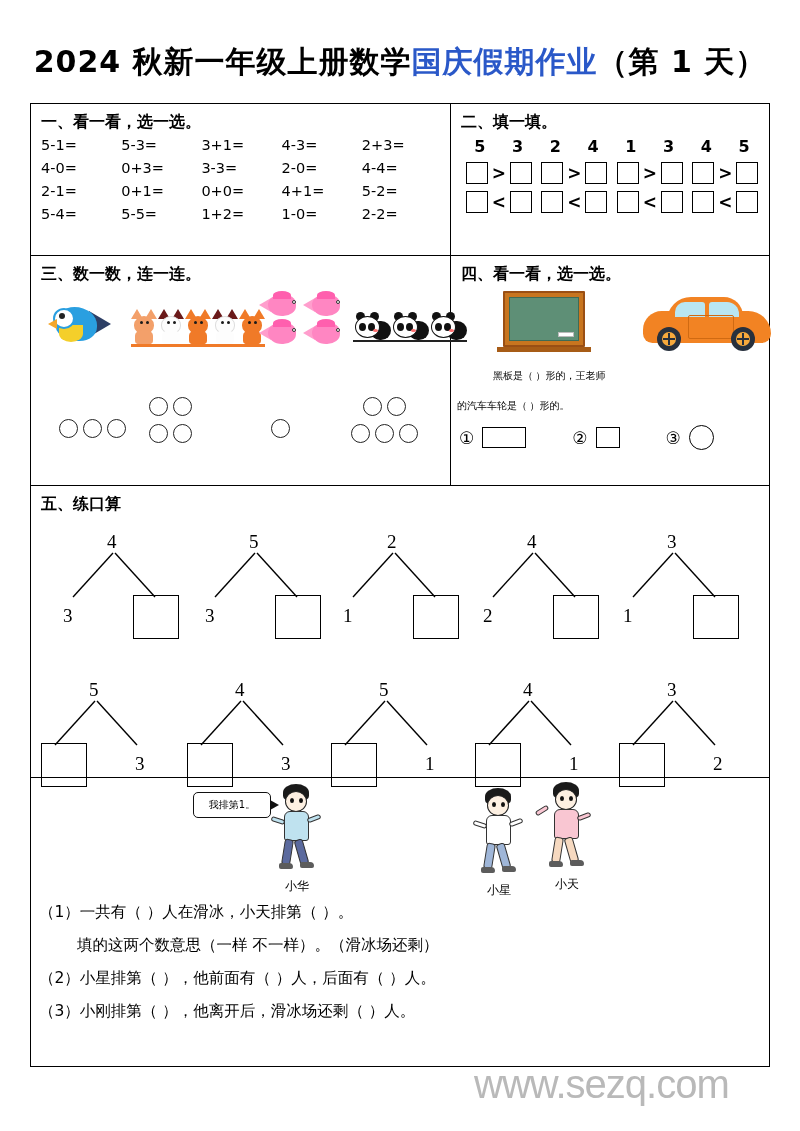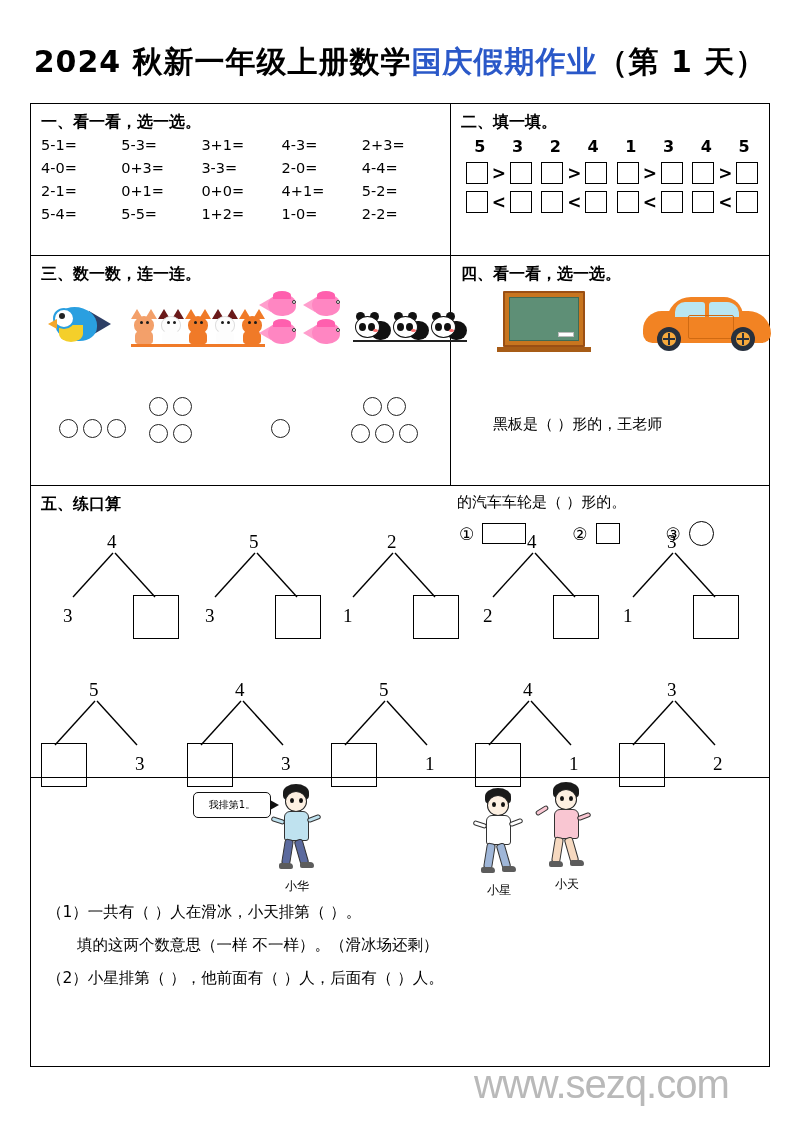--- a/index.html
+++ b/index.html
@@ -182,7 +182,7 @@
   .hub::before { left: 6px; top: 1px; width: 2px; height: 12px; }
   .hub::after { left: 1px; top: 6px; width: 12px; height: 2px; }
 
-  .s4-text { font-family: Liberation Sans, sans-serif; font-size: 15px; line-height: 30px; margin-top: 48px; }
+  .s4-text { font-family: Liberation Serif, serif; font-size: 10px; line-height: 30px; }
   .s4-l1 { margin-left: 42px; }
   .s4-l2 { margin-left: 6px; }
   .opts { display: flex; align-items: center; padding: 4px 0 8px 8px; }

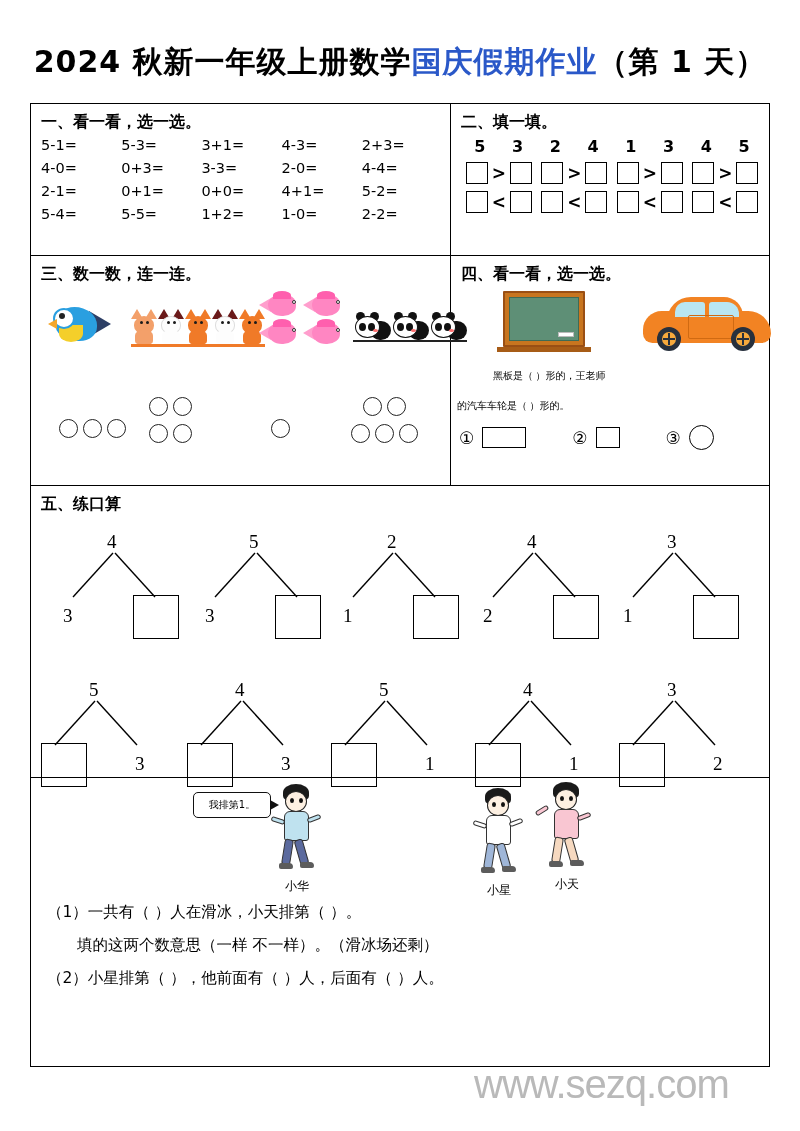--- a/index.html
+++ b/index.html
@@ -241,7 +241,7 @@
   .k-name { position: absolute; top: 94px; width: 56px; text-align: center;
             font-family: "DejaVu Sans", sans-serif; font-size: 12px; }
   .q-text { font-family: "DejaVu Sans", sans-serif; font-size: 15.5px;
-            line-height: 33px; margin-left: 16px; }
+            line-height: 33px; margin-left: 8px; }
   .q-sub { margin-left: 46px; }
 
   

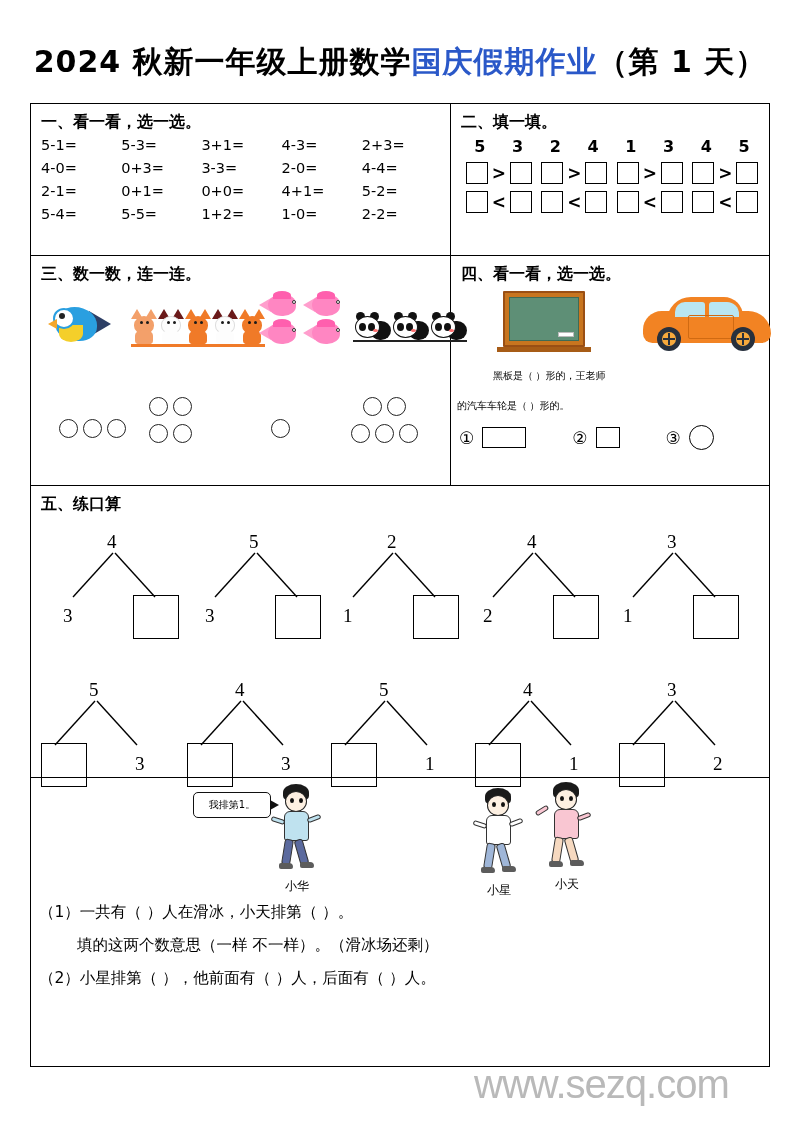--- a/index.html
+++ b/index.html
@@ -729,6 +729,7 @@
         <div class="q-text">（1）一共有（  ）人在滑冰，小天排第（  ）。</div>
         <div class="q-text q-sub">填的这两个数意思（一样  不一样）。（滑冰场还剩）</div>
         <div class="q-text">（2）小星排第（  ），他前面有（  ）人，后面有（  ）人。</div>
+        <div class="q-text">（3）小刚排第（  ），他离开后，滑冰场还剩（  ）人。</div>
       </div>
     </div>
 

